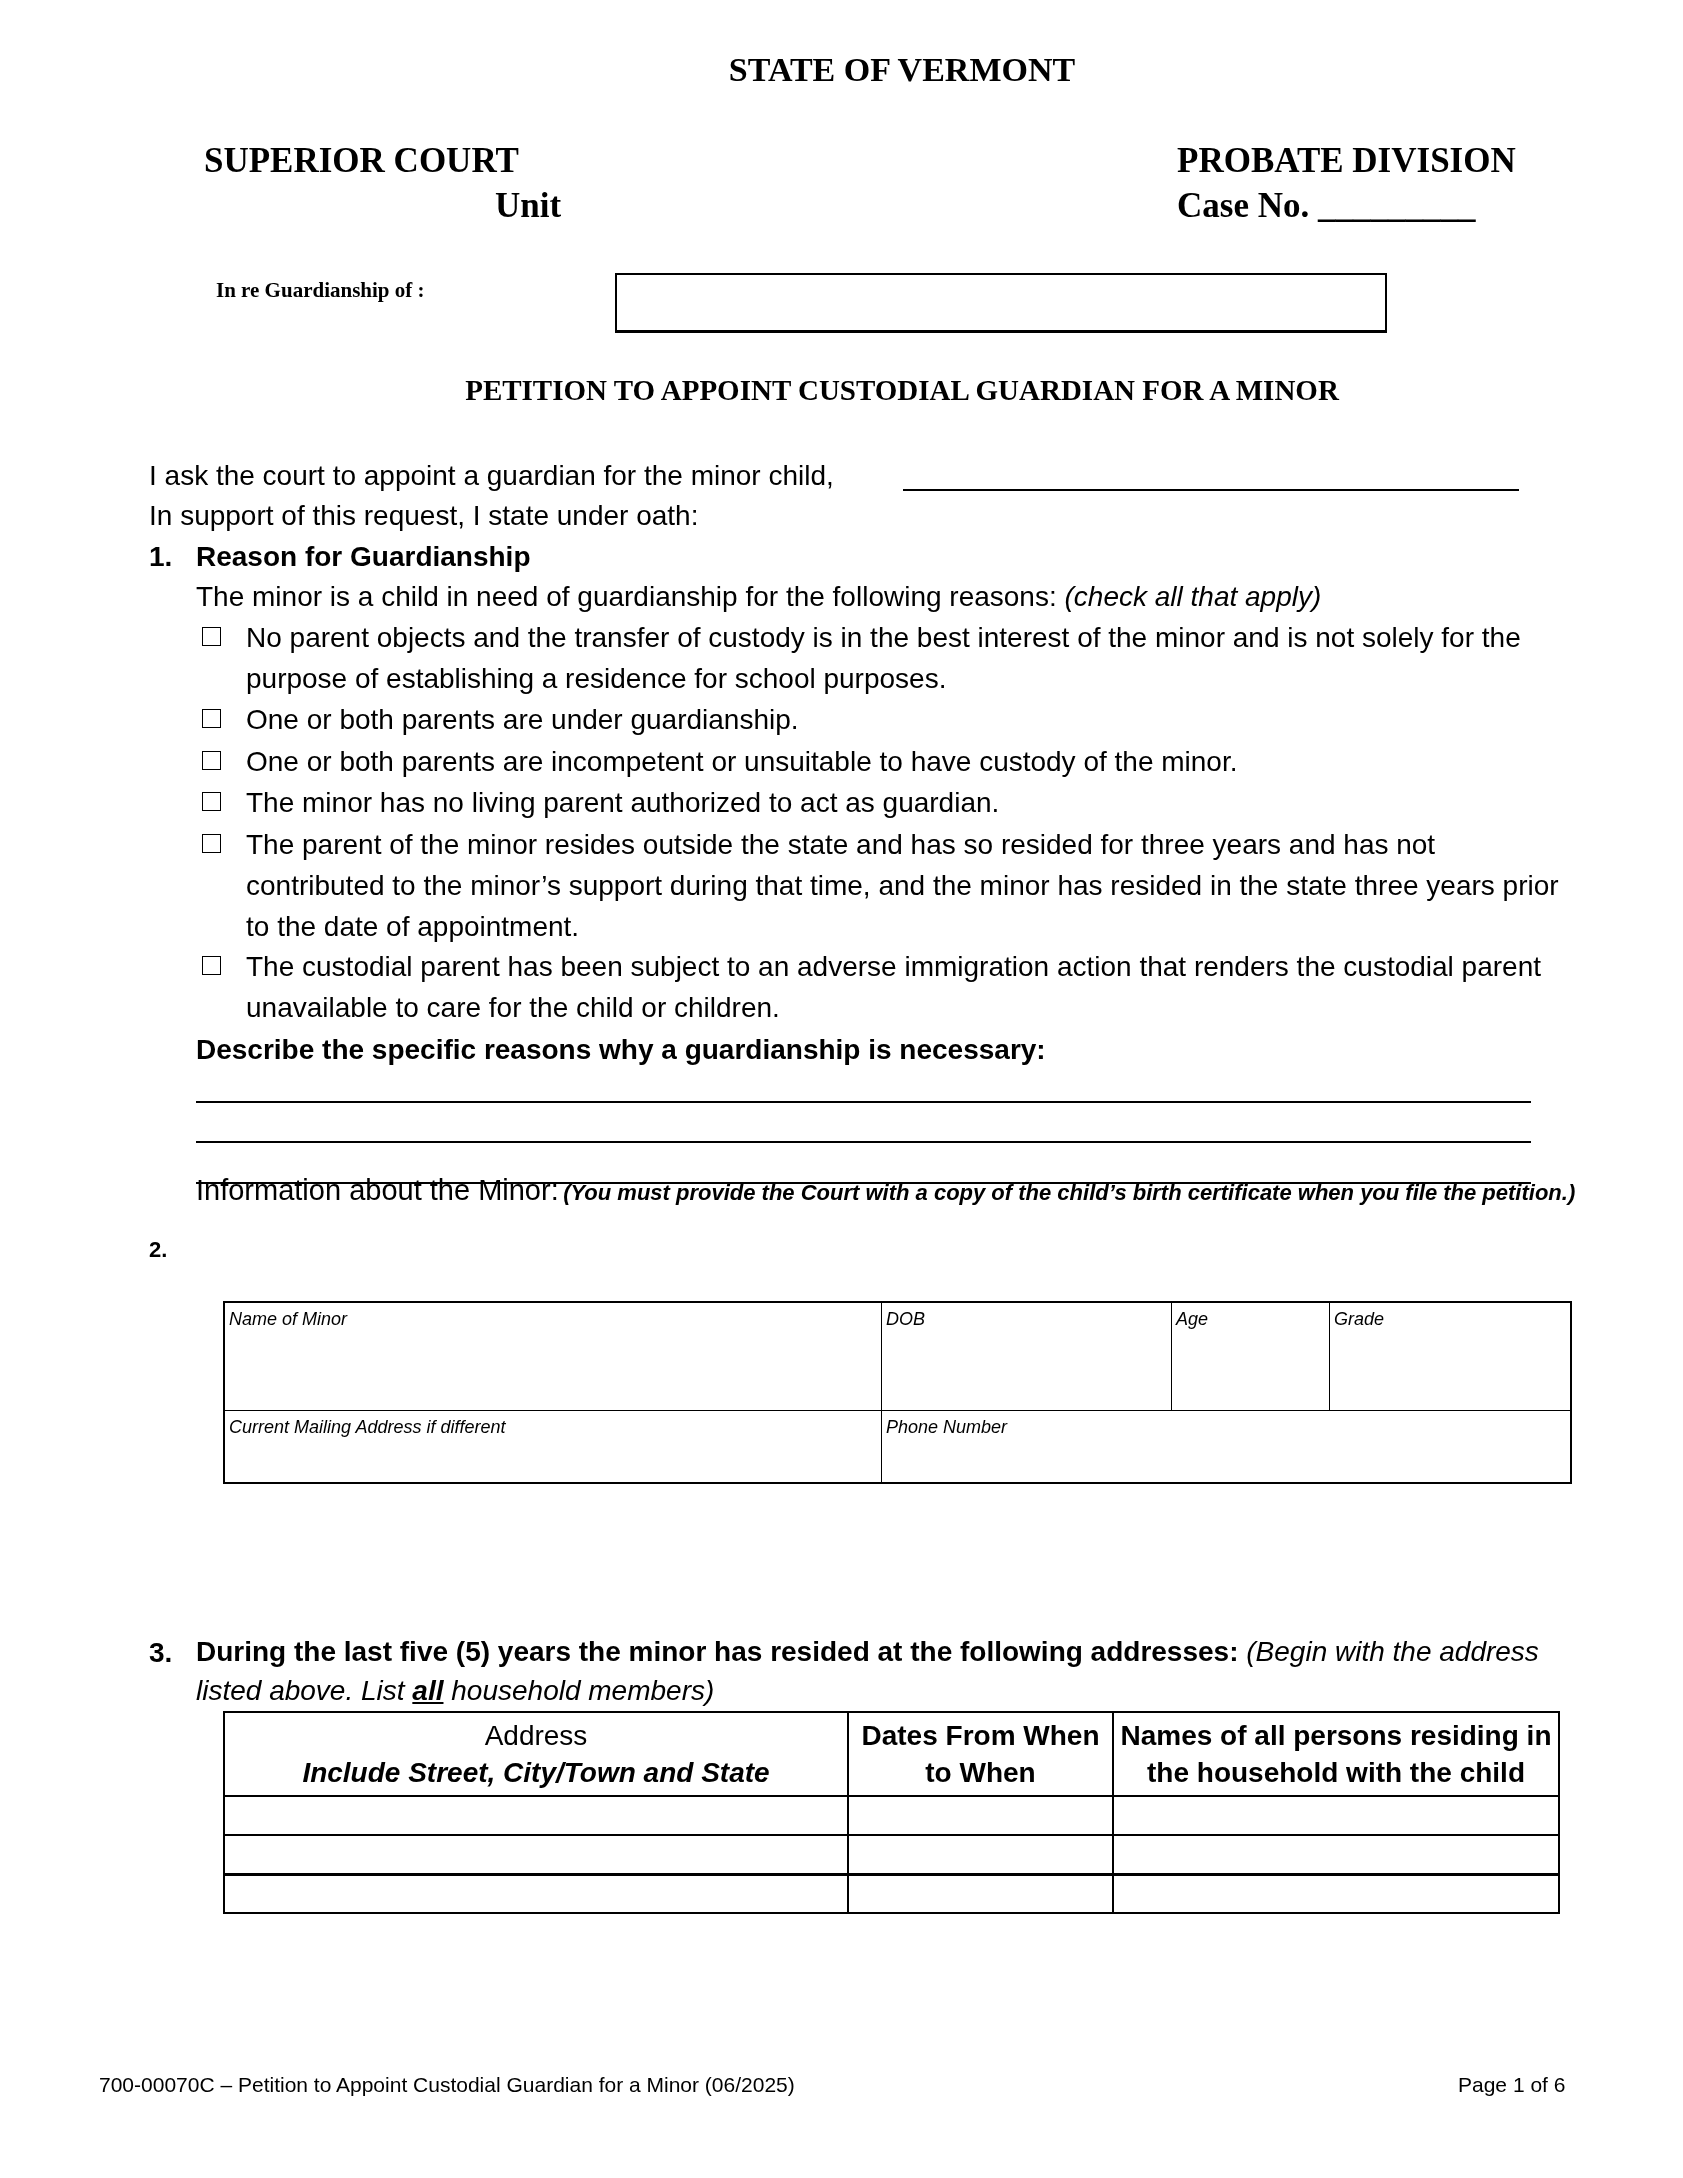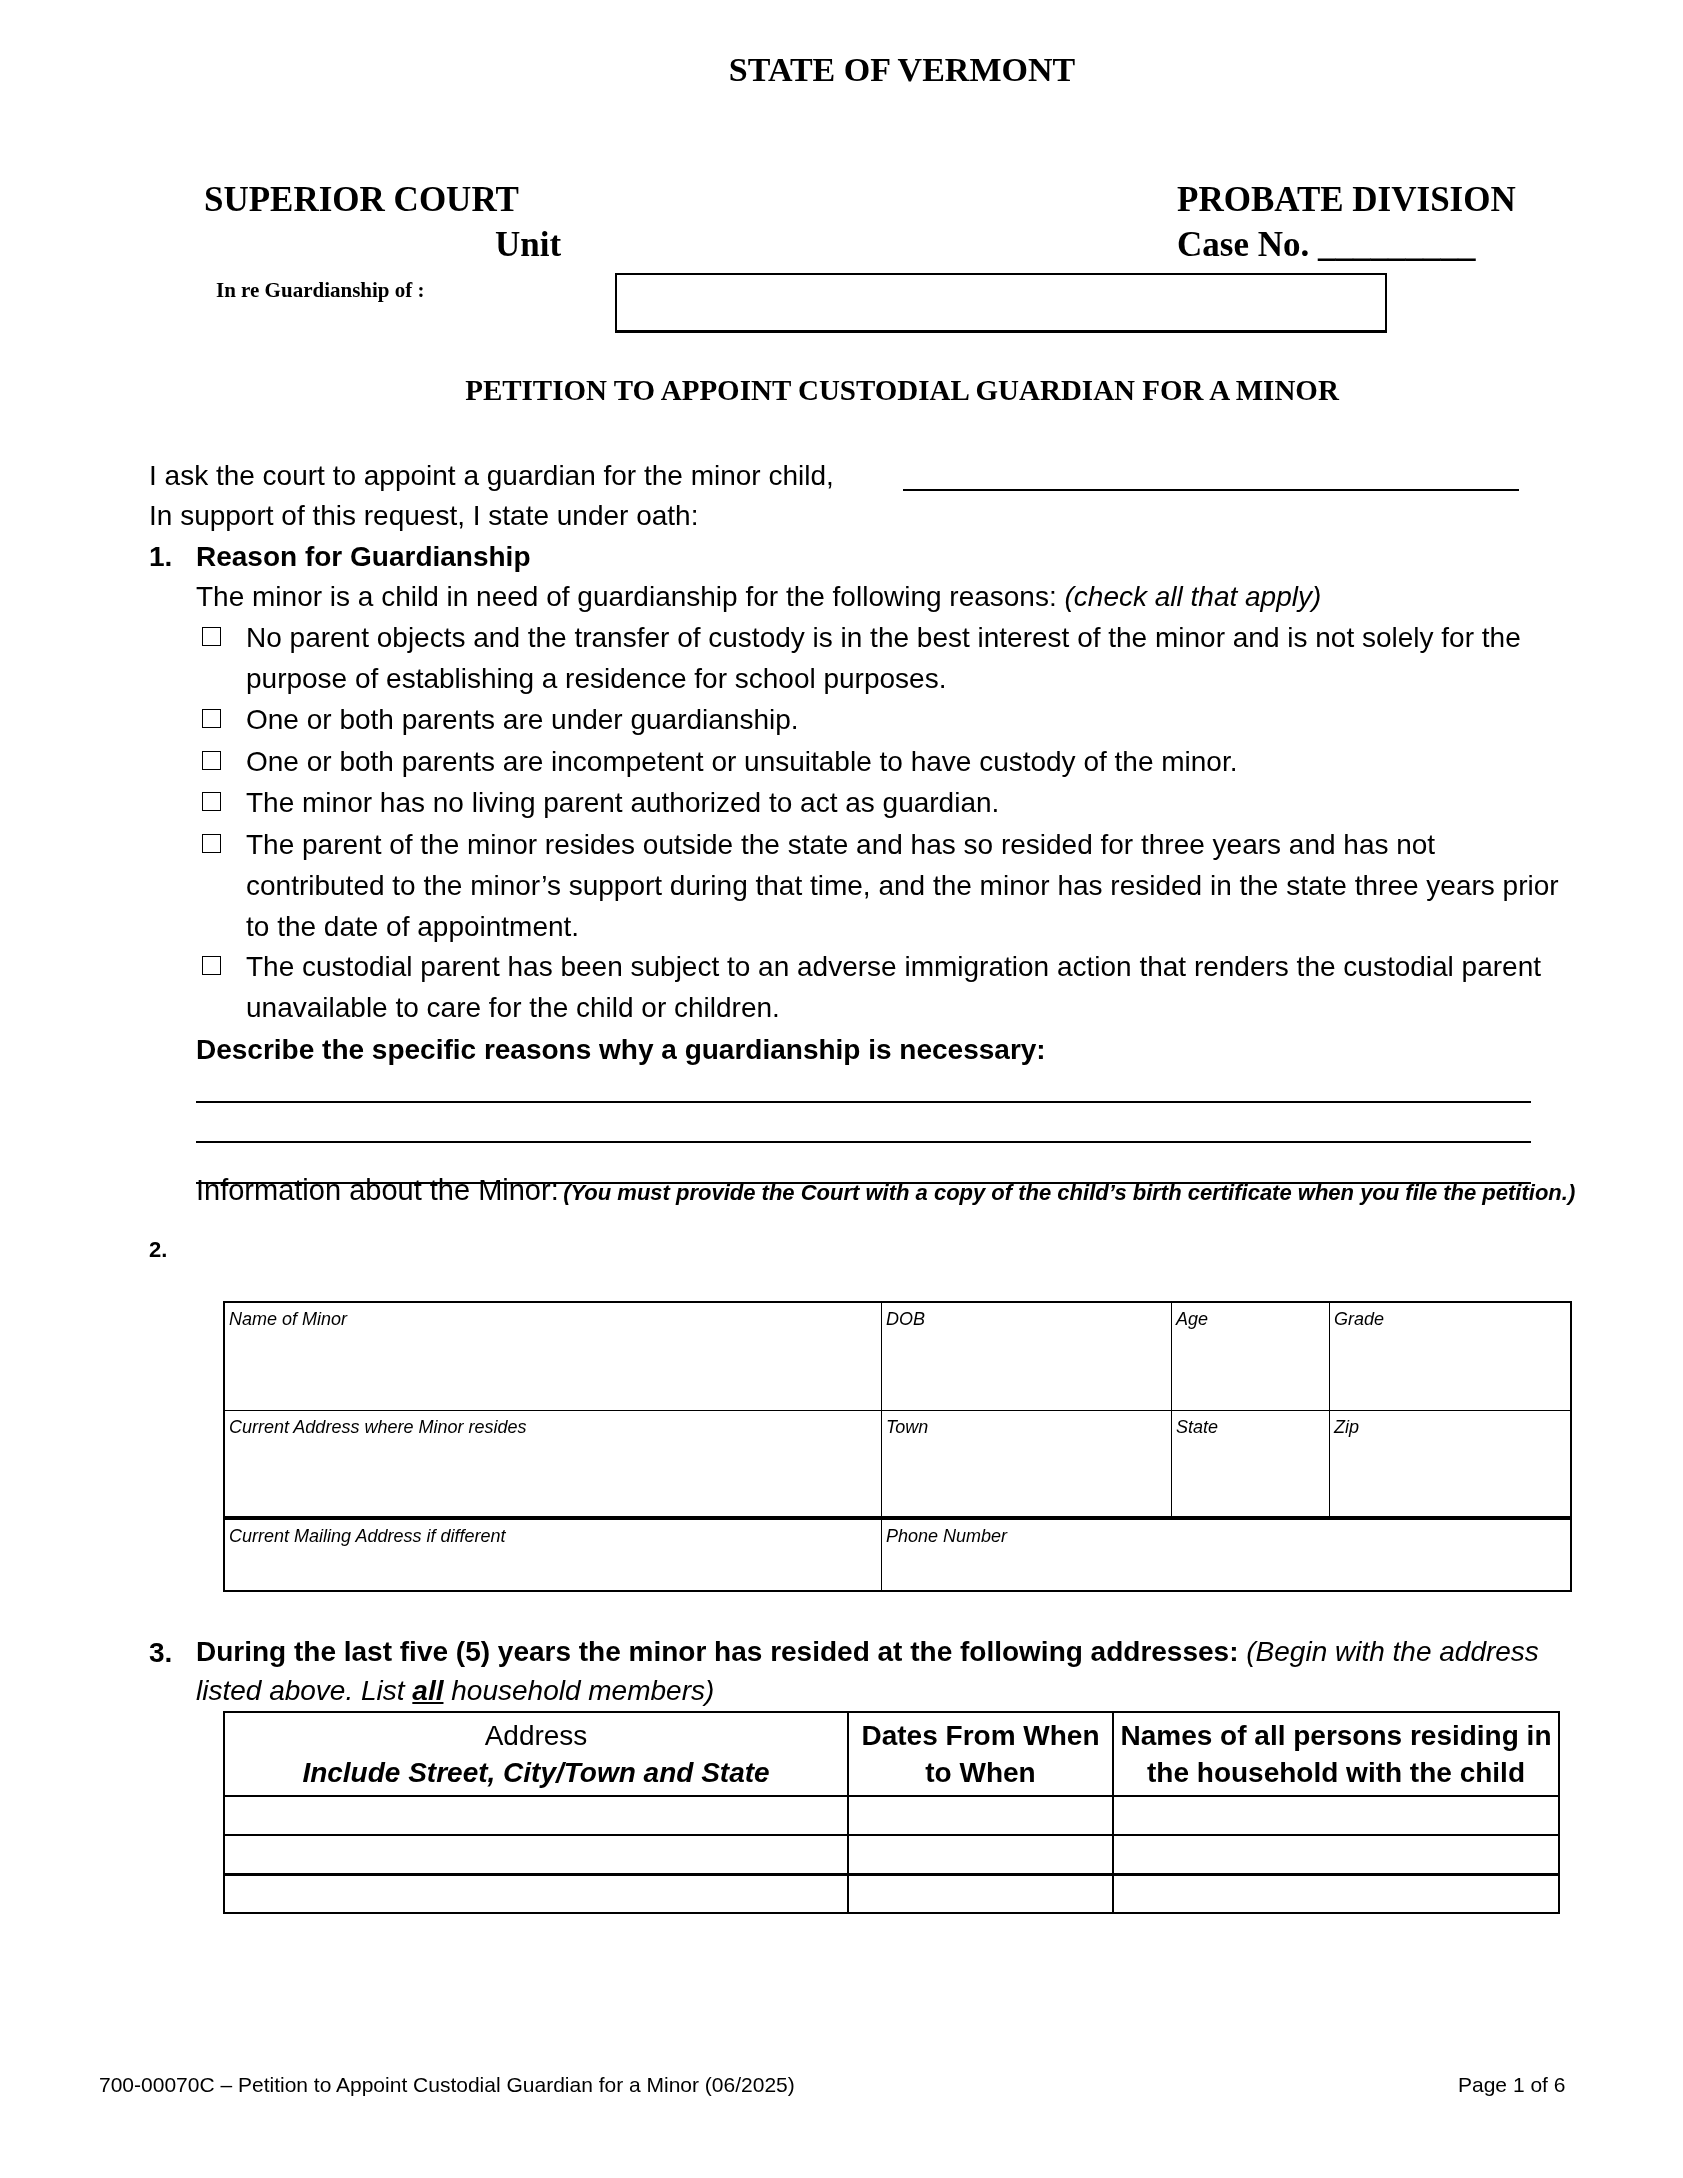--- a/index.html
+++ b/index.html
@@ -7,7 +7,7 @@
   .abs { position:absolute; white-space:nowrap; }
   .serif { font-family:"Liberation Serif", serif; font-weight:bold; }
   .h-state { top:51px; left:0; width:1804px; text-align:center; font-size:34px; }
-  .court { font-size:35px;margin-top:39px; }
+  .court { font-size:35px; }
   .inre-box { position:absolute; left:615px; top:273px; width:768px; height:55px; border:2px solid #000; border-bottom-width:3px; }
   .title { top:374px; left:0; width:1804px; text-align:center; font-size:29px; }
   .body { font-size:28px; line-height:41px; }

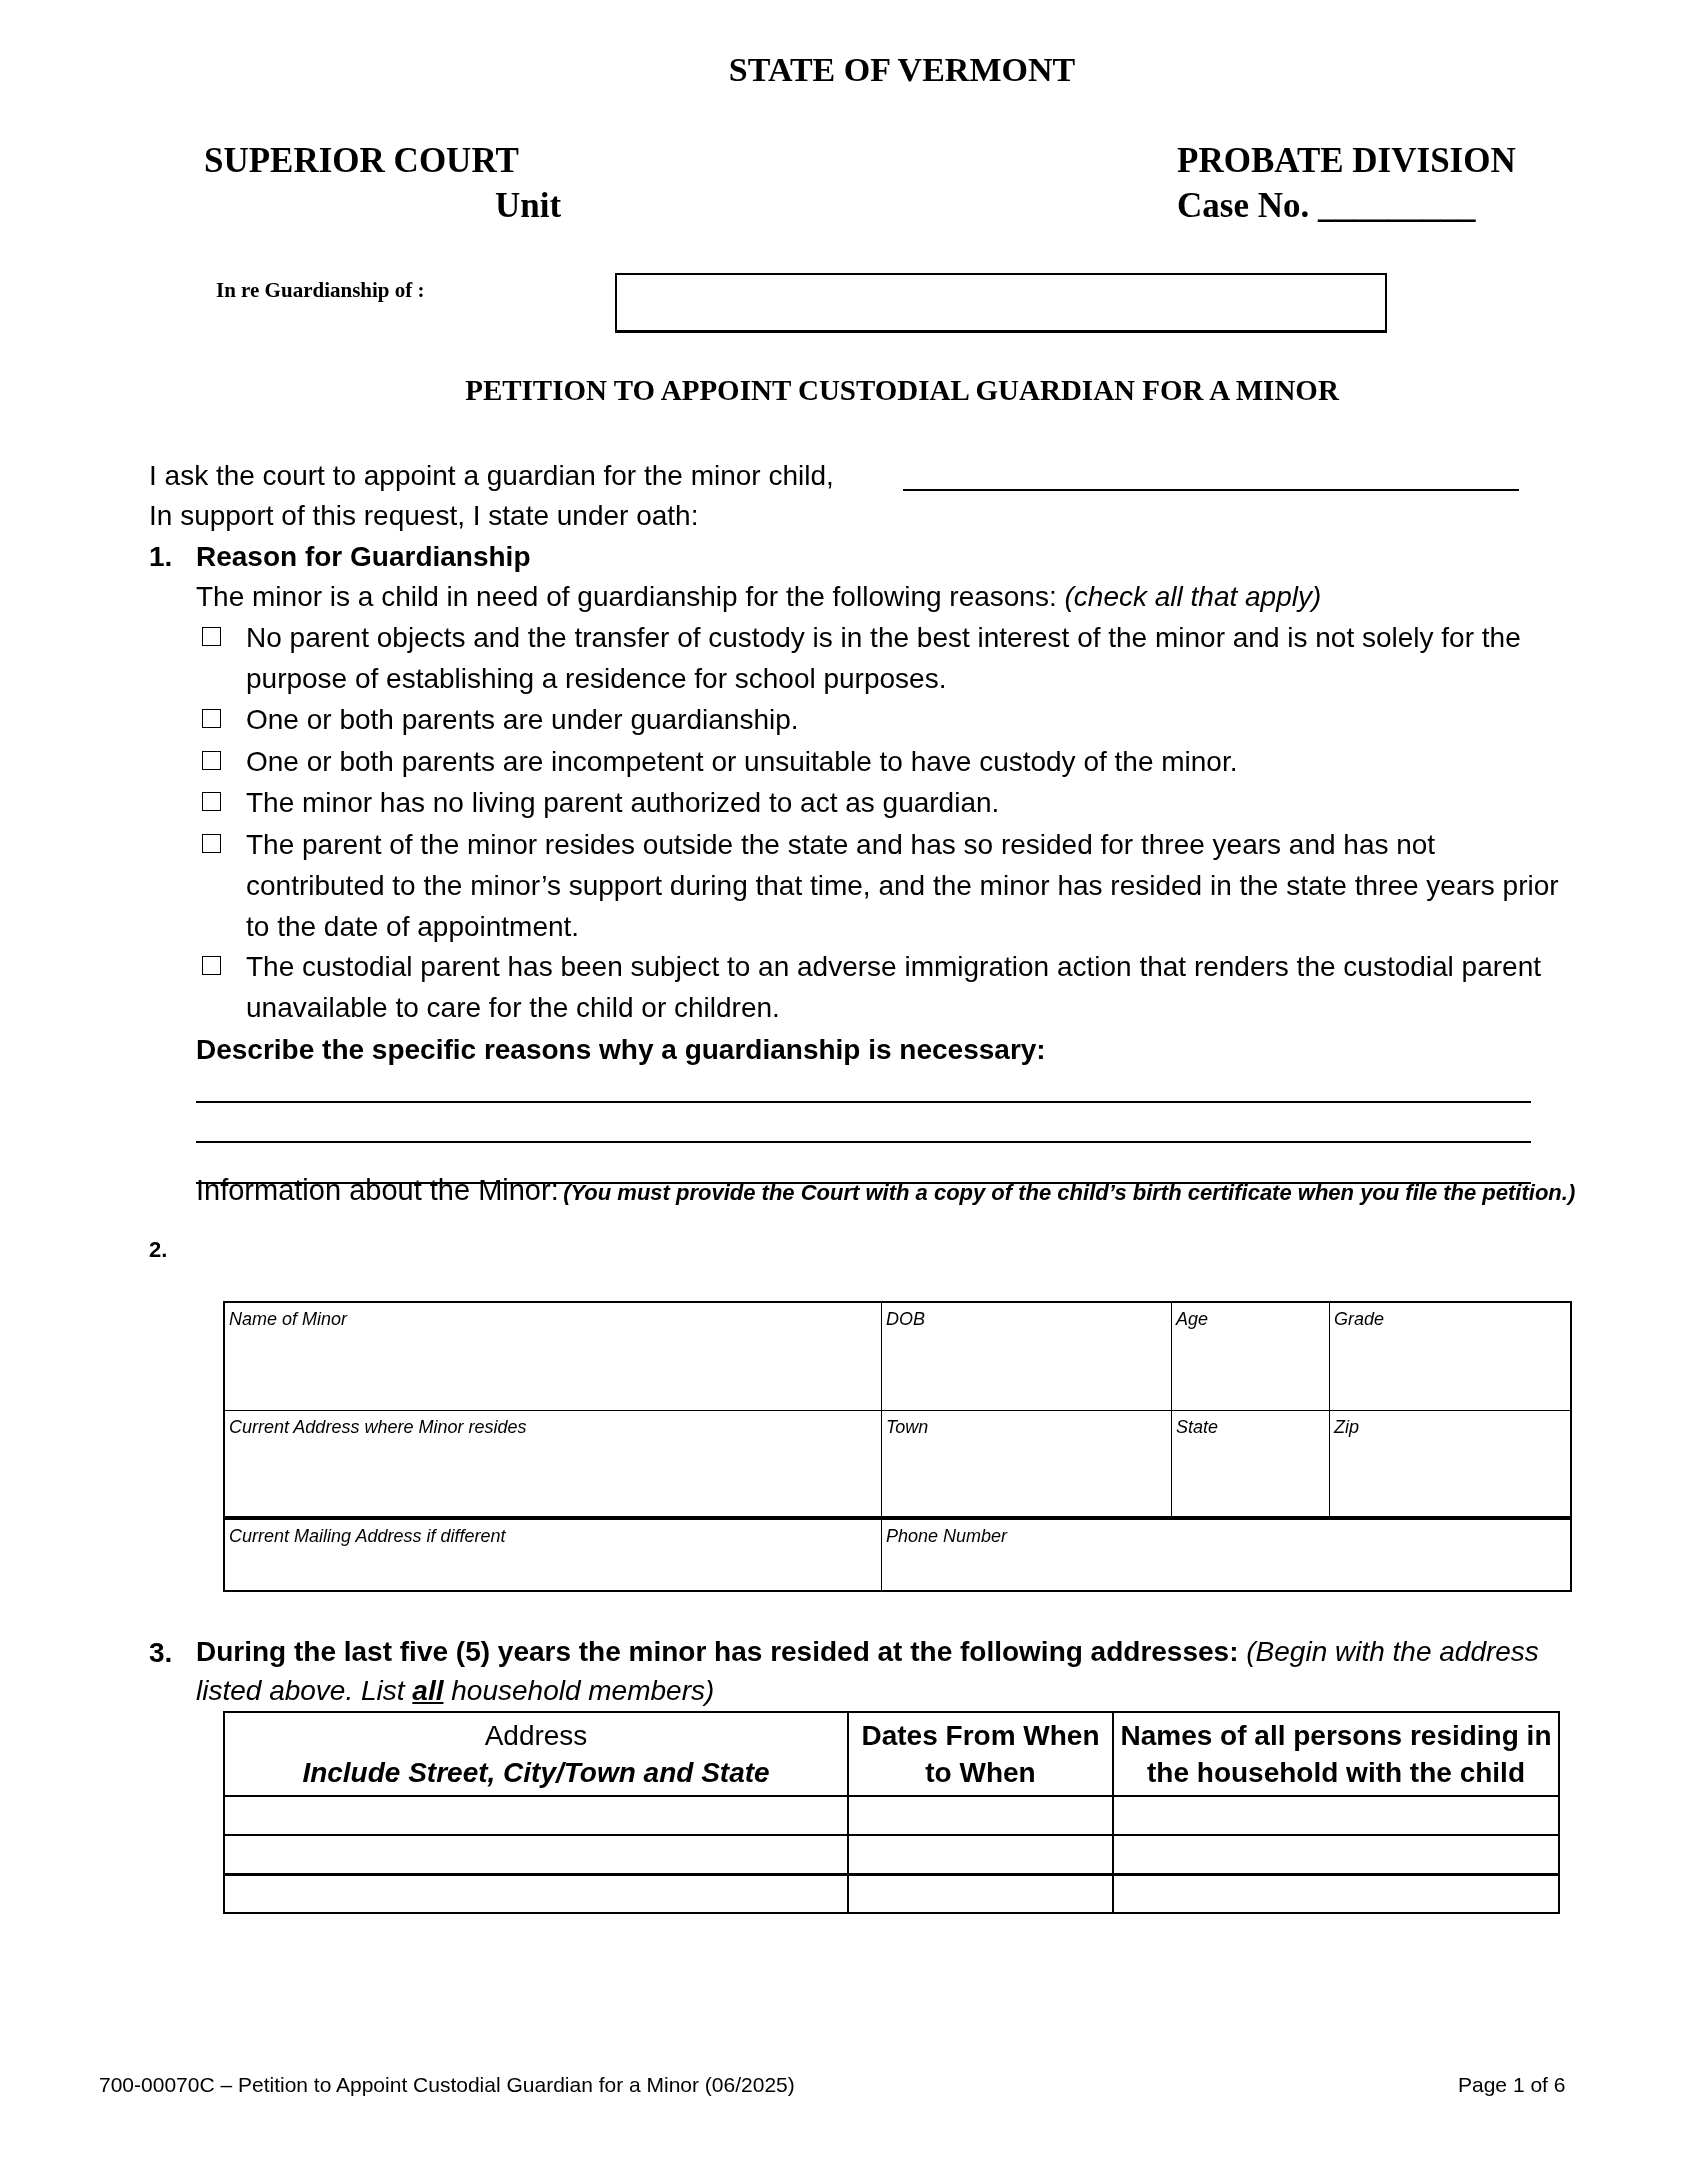--- a/index.html
+++ b/index.html
@@ -91,12 +91,6 @@
     <td style="width:149px;"><span>Age</span></td>
     <td><span>Grade</span></td>
   </tr>
-  <tr style="height:108px;border-bottom:4px solid #000;">
-    <td><span>Current Address where Minor resides</span></td>
-    <td><span>Town</span></td>
-    <td><span>State</span></td>
-    <td><span>Zip</span></td>
-  </tr>
   <tr style="height:73px;">
     <td><span>Current Mailing Address if different</span></td>
     <td colspan="3"><span>Phone Number</span></td>

